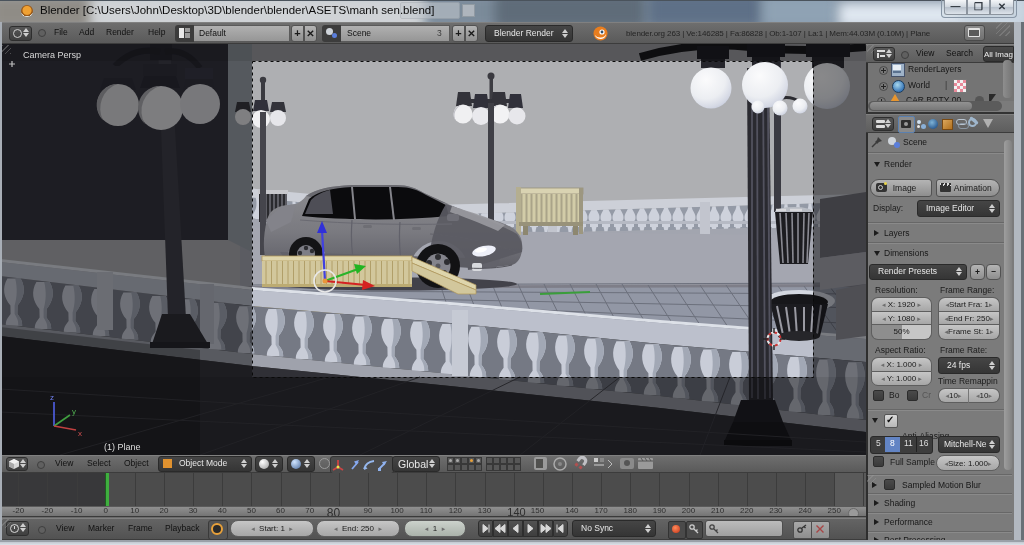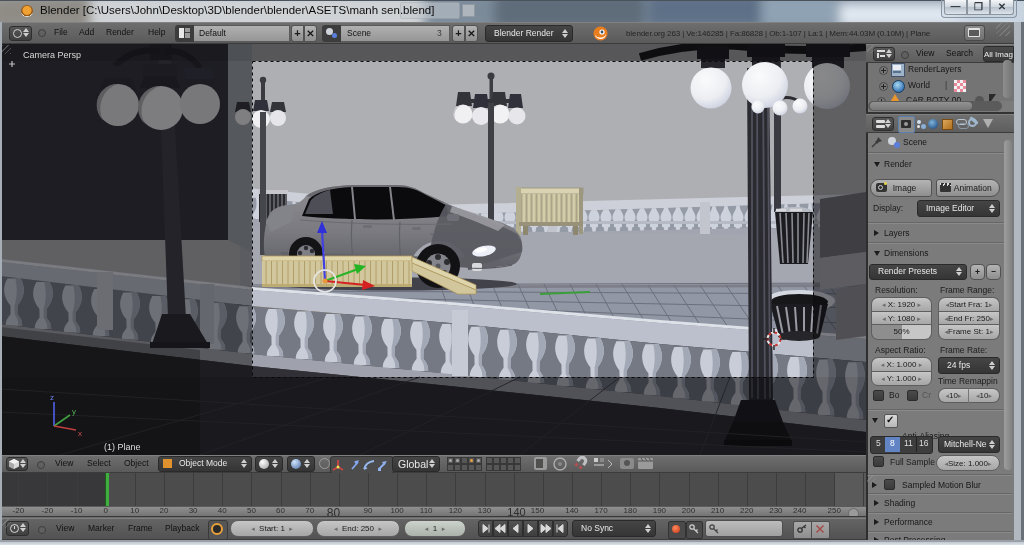--- a/index.html
+++ b/index.html
@@ -705,7 +705,7 @@
       <div class="t" style="left:705.6px;top:-1px;width:24px;text-align:center;font-size:8px;color:#2e2e2e;">210</div>
       <div class="t" style="left:734.8px;top:-1px;width:24px;text-align:center;font-size:8px;color:#2e2e2e;">220</div>
       <div class="t" style="left:763.9px;top:-1px;width:24px;text-align:center;font-size:8px;color:#2e2e2e;">230</div>
-      <div class="t" style="left:793.1px;top:-1px;width:24px;text-align:left;font-size:8px;color:#2e2e2e;">240</div>
+      <div class="t" style="left:793.1px;top:-1px;width:24px;text-align:center;font-size:8px;color:#2e2e2e;">240</div>
       <div class="t" style="left:822.2px;top:-1px;width:24px;text-align:center;font-size:8px;color:#2e2e2e;">250</div>
       <div class="abs" style="left:848px;top:1px;width:9px;height:9px;border-radius:50%;background:#9a9a9a;border:1px solid #6a6a6a;"></div>
     </div>

